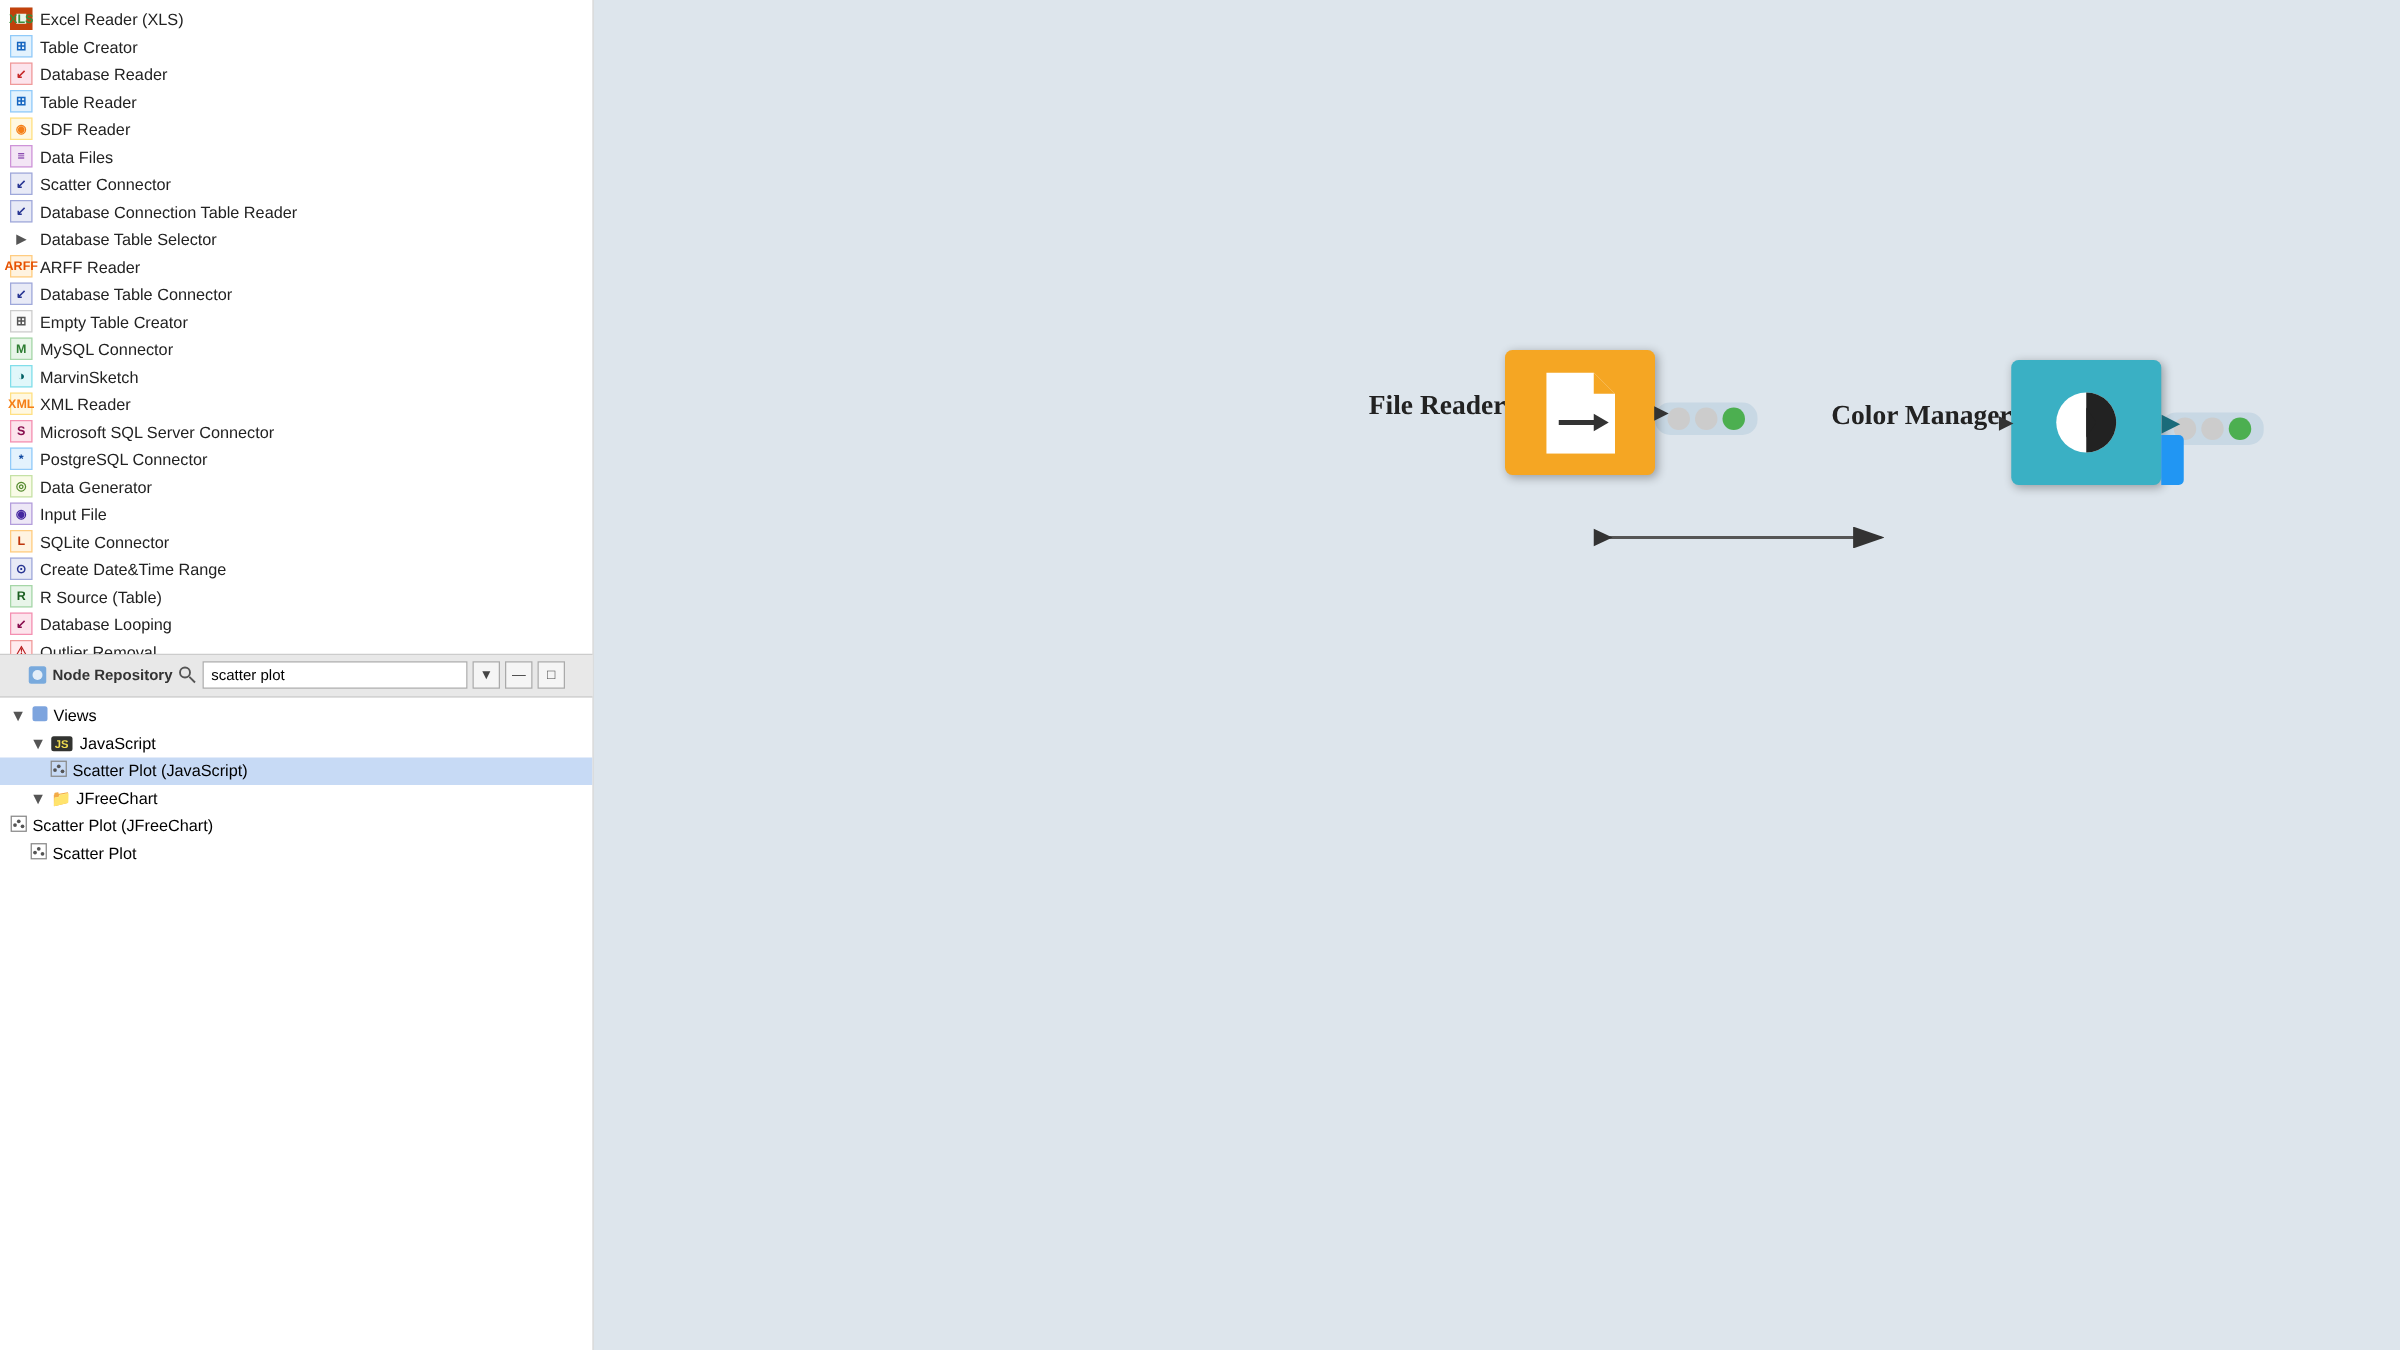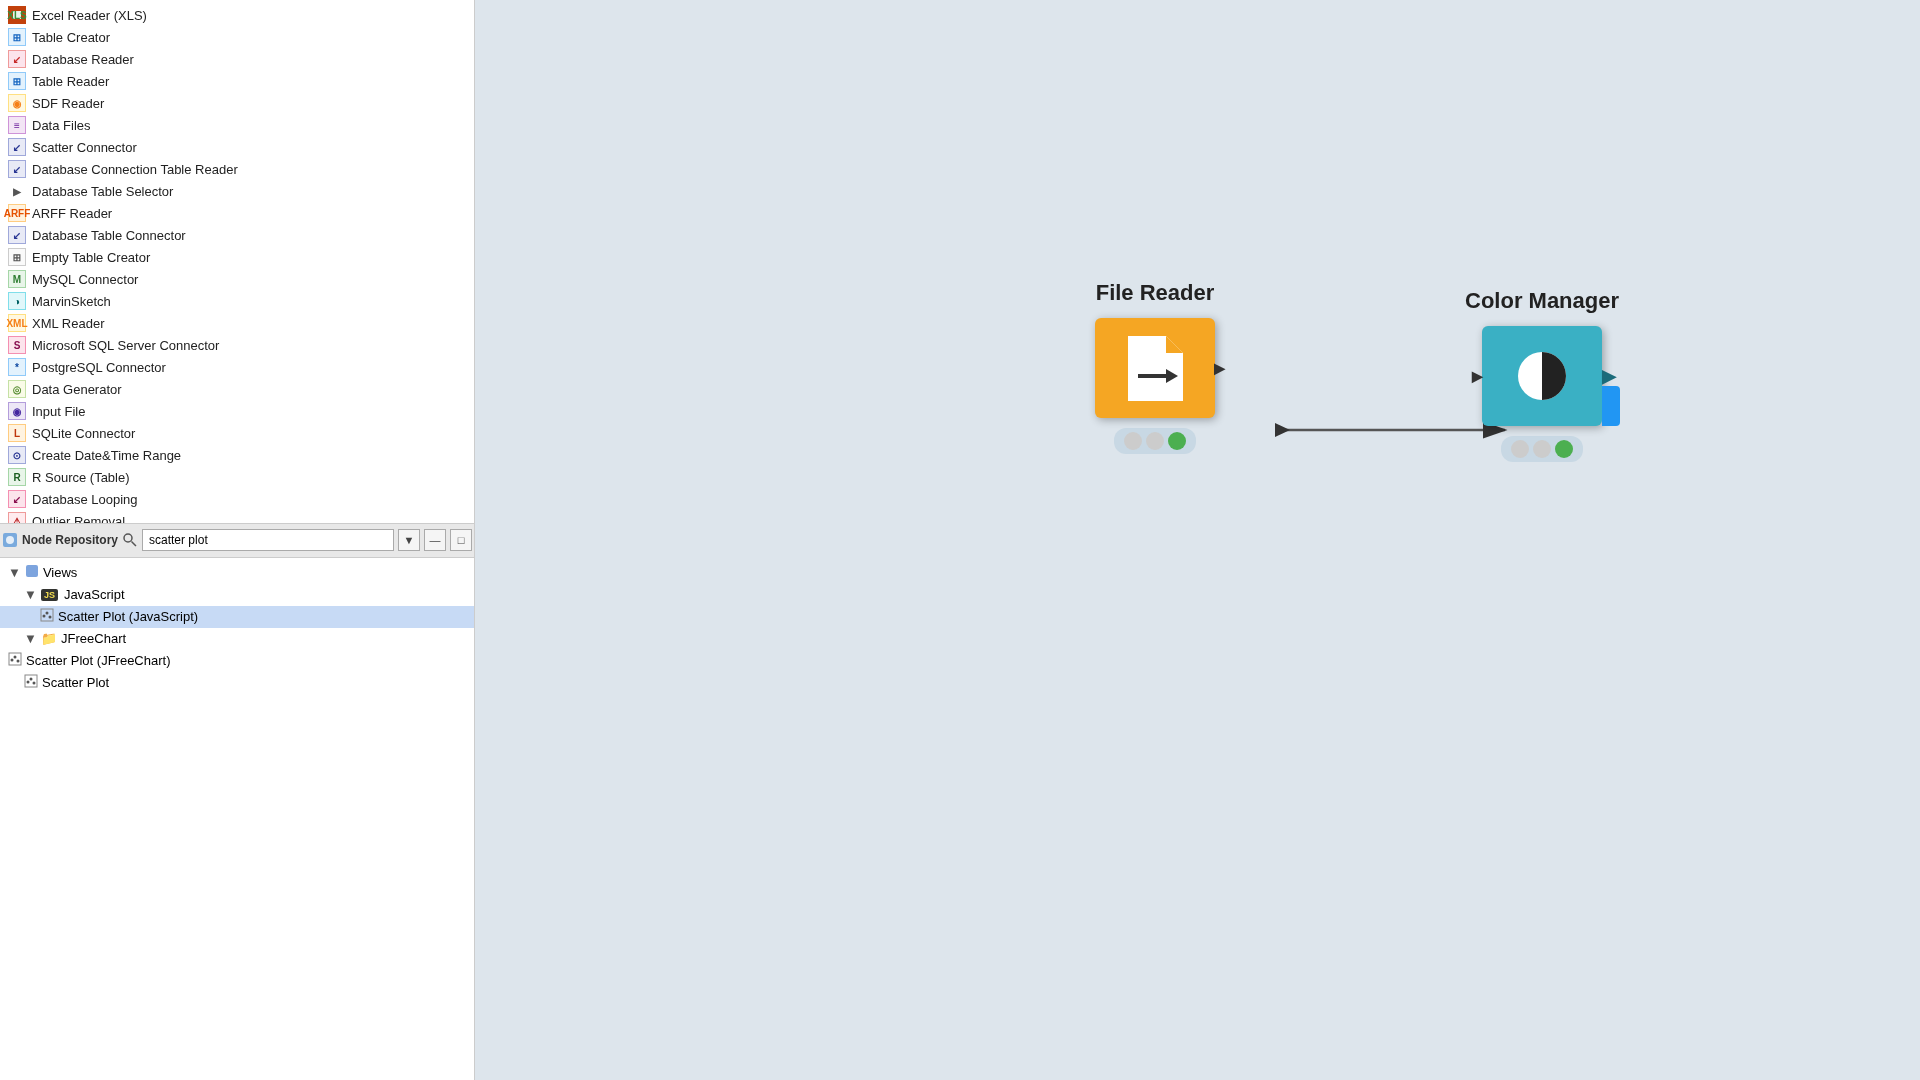--- a/index.html
+++ b/index.html
@@ -147,8 +147,8 @@
     .wf-node {
       position: absolute;
       display: flex;
-      flex-direction: column;
-      align-items: center;
+      align-items: center;
+      font-family: Liberation Serif, serif;
     }
 
     .wf-node-label {

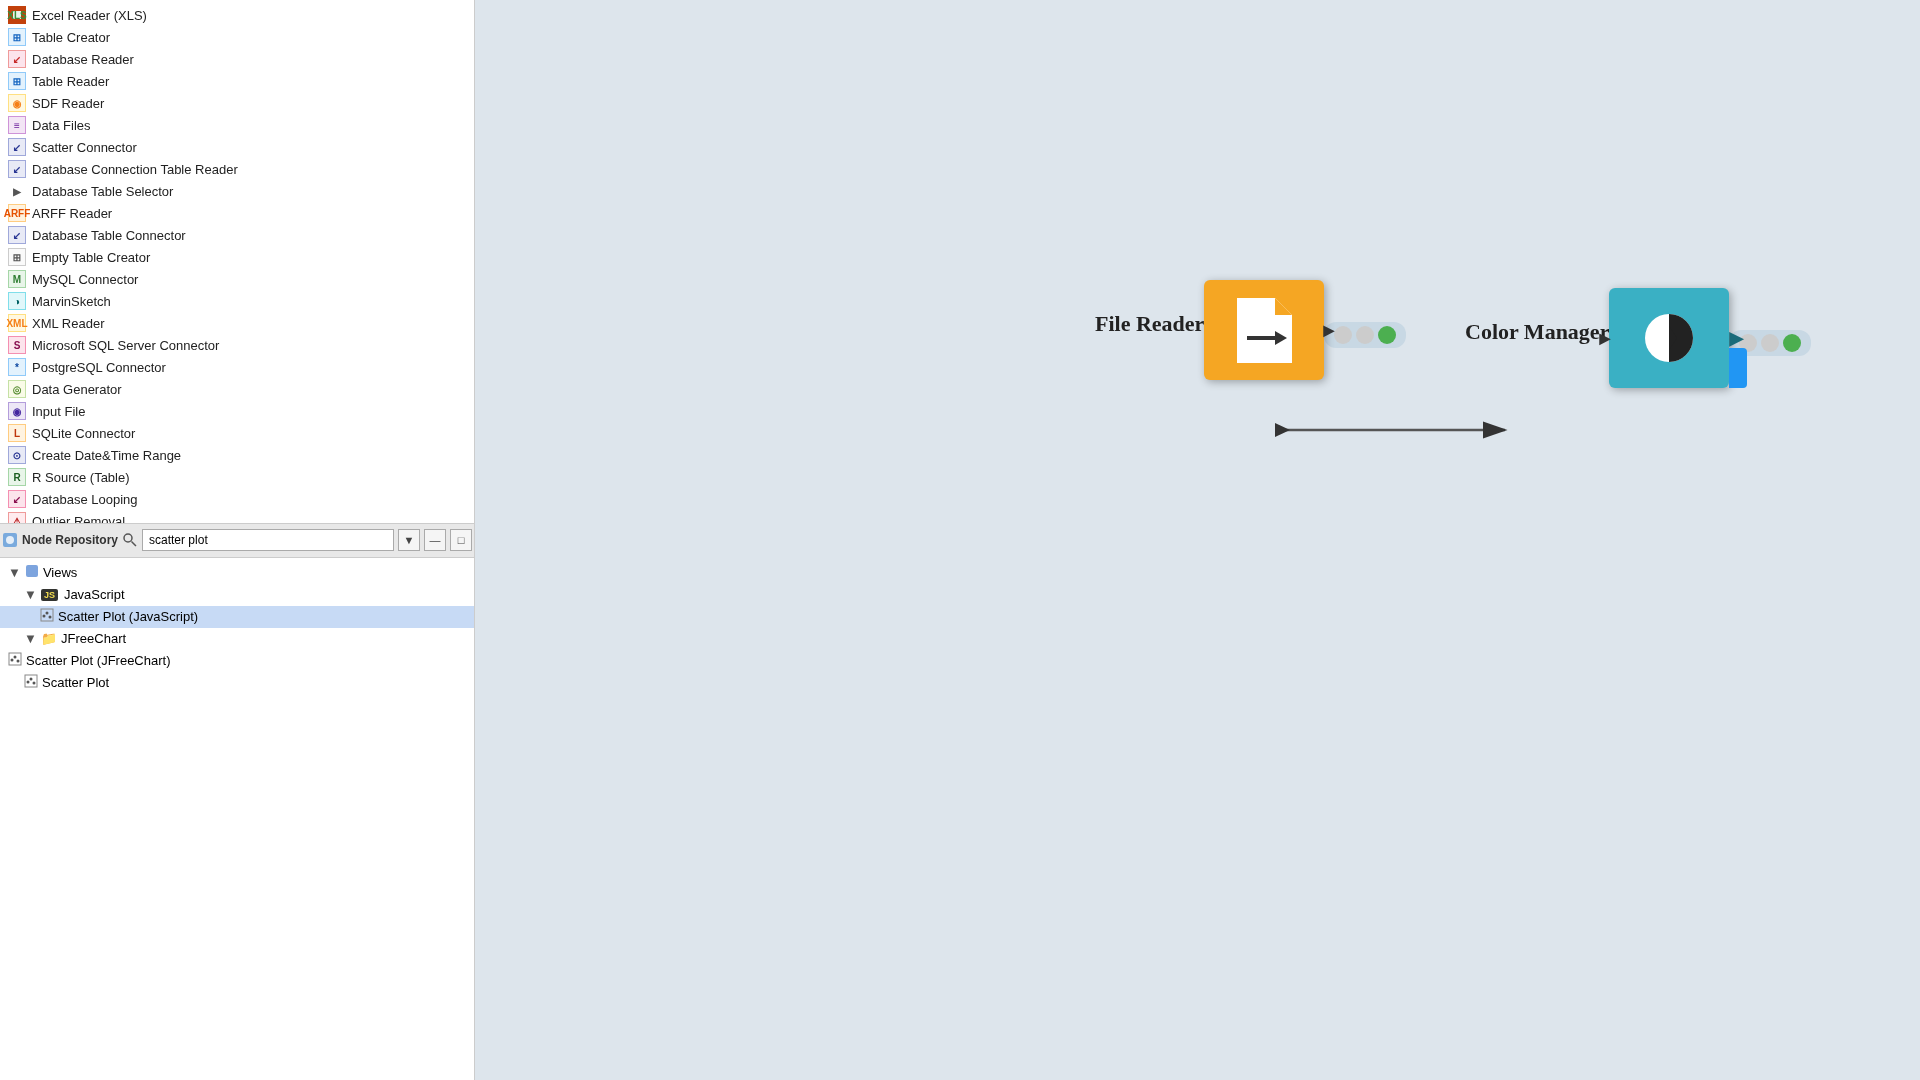--- a/index.html
+++ b/index.html
@@ -81,7 +81,7 @@
     #search-bar {
       background: #e8e8e8;
       border-bottom: 1px solid #ccc;
-      padding: 4px 2px;
+      padding: 4px 22px;
       display: flex;
       align-items: center;
       gap: 4px;

